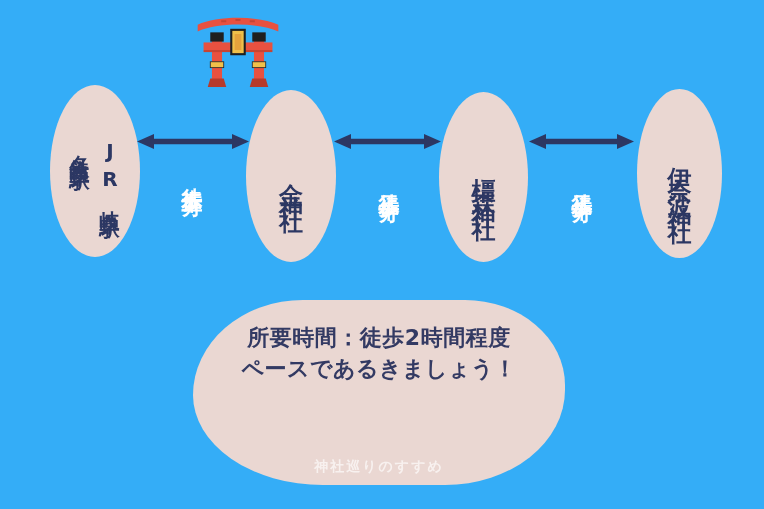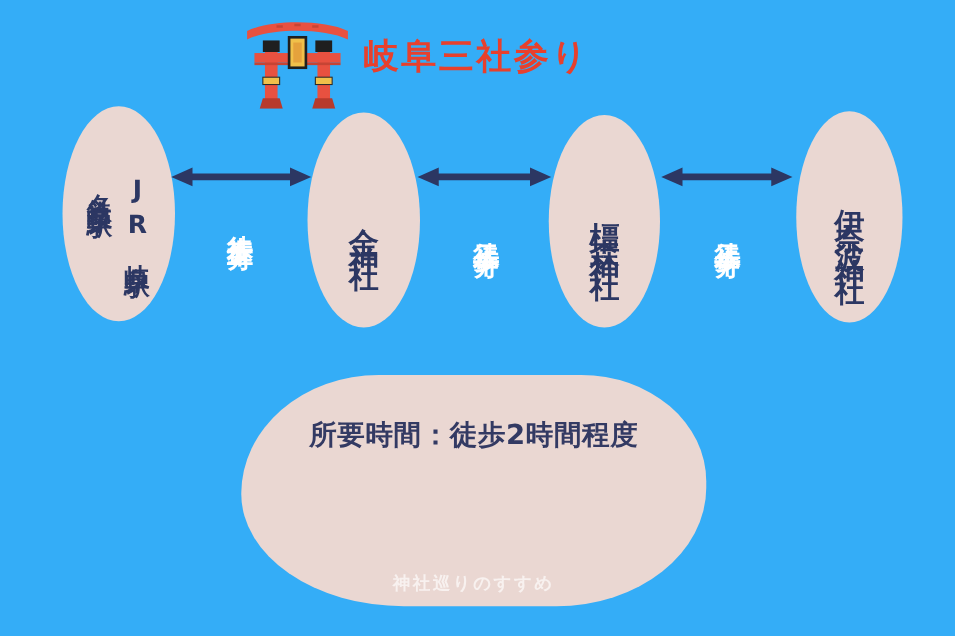--- a/index.html
+++ b/index.html
@@ -91,7 +91,6 @@
     <rect x="46" y="25" width="8" height="19" fill="#e5a23c"></rect>
   </svg>
 
-  <h1 class="page-title">岐阜三社参り</h1>
 
   <div class="node node-0">
     <div class="v station-label">

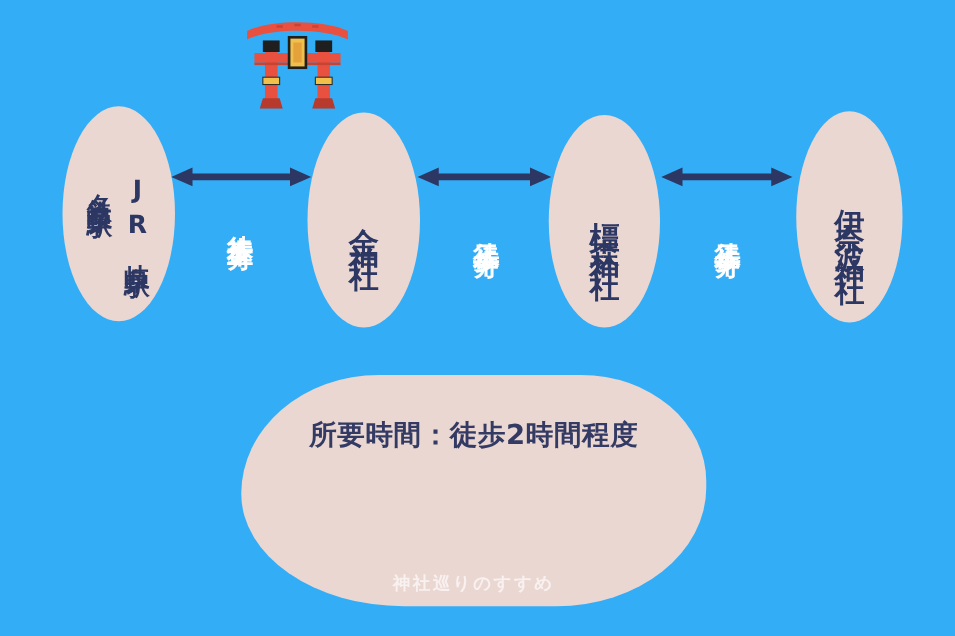--- a/index.html
+++ b/index.html
@@ -49,7 +49,7 @@
     position:absolute; left:193px; top:300px; width:372px; height:185px;
     background:#ead7d2;
     border-radius:110px 100px 120px 130px / 95px 85px 95px 90px;
-    box-sizing:border-box; padding-top:33px; text-align:center;
+    box-sizing:border-box; padding-top:22px; text-align:center;
   }
   .note p{
     margin:0; font-size:22px; line-height:31px; font-weight:700;

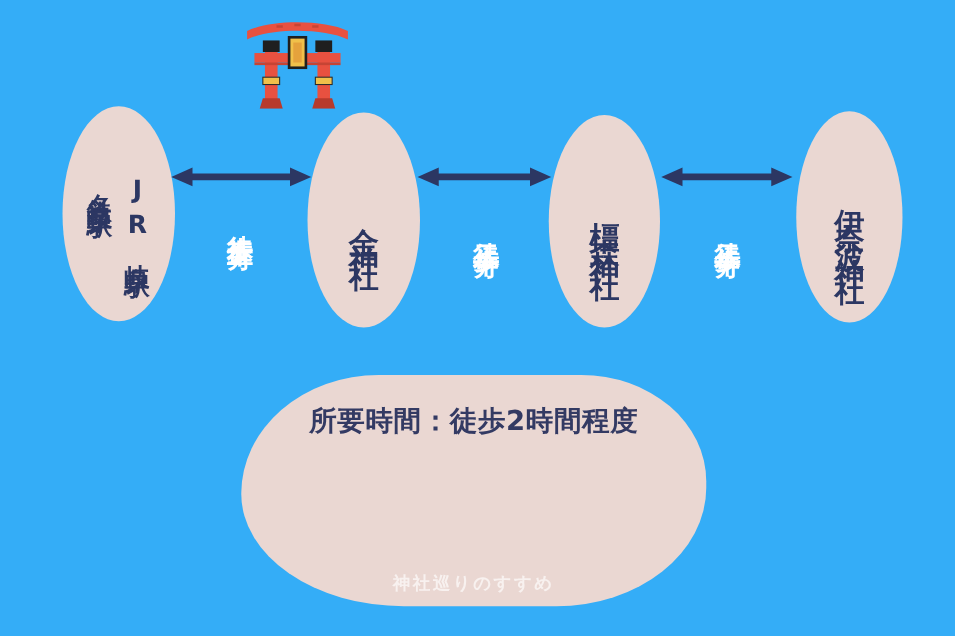--- a/index.html
+++ b/index.html
@@ -133,6 +133,7 @@
 
   <div class="note">
     <p>所要時間：徒歩2時間程度</p>
+    <p>ペースであるきましょう！</p>
     <div class="watermark">神社巡りのすすめ</div>
   </div>
 

